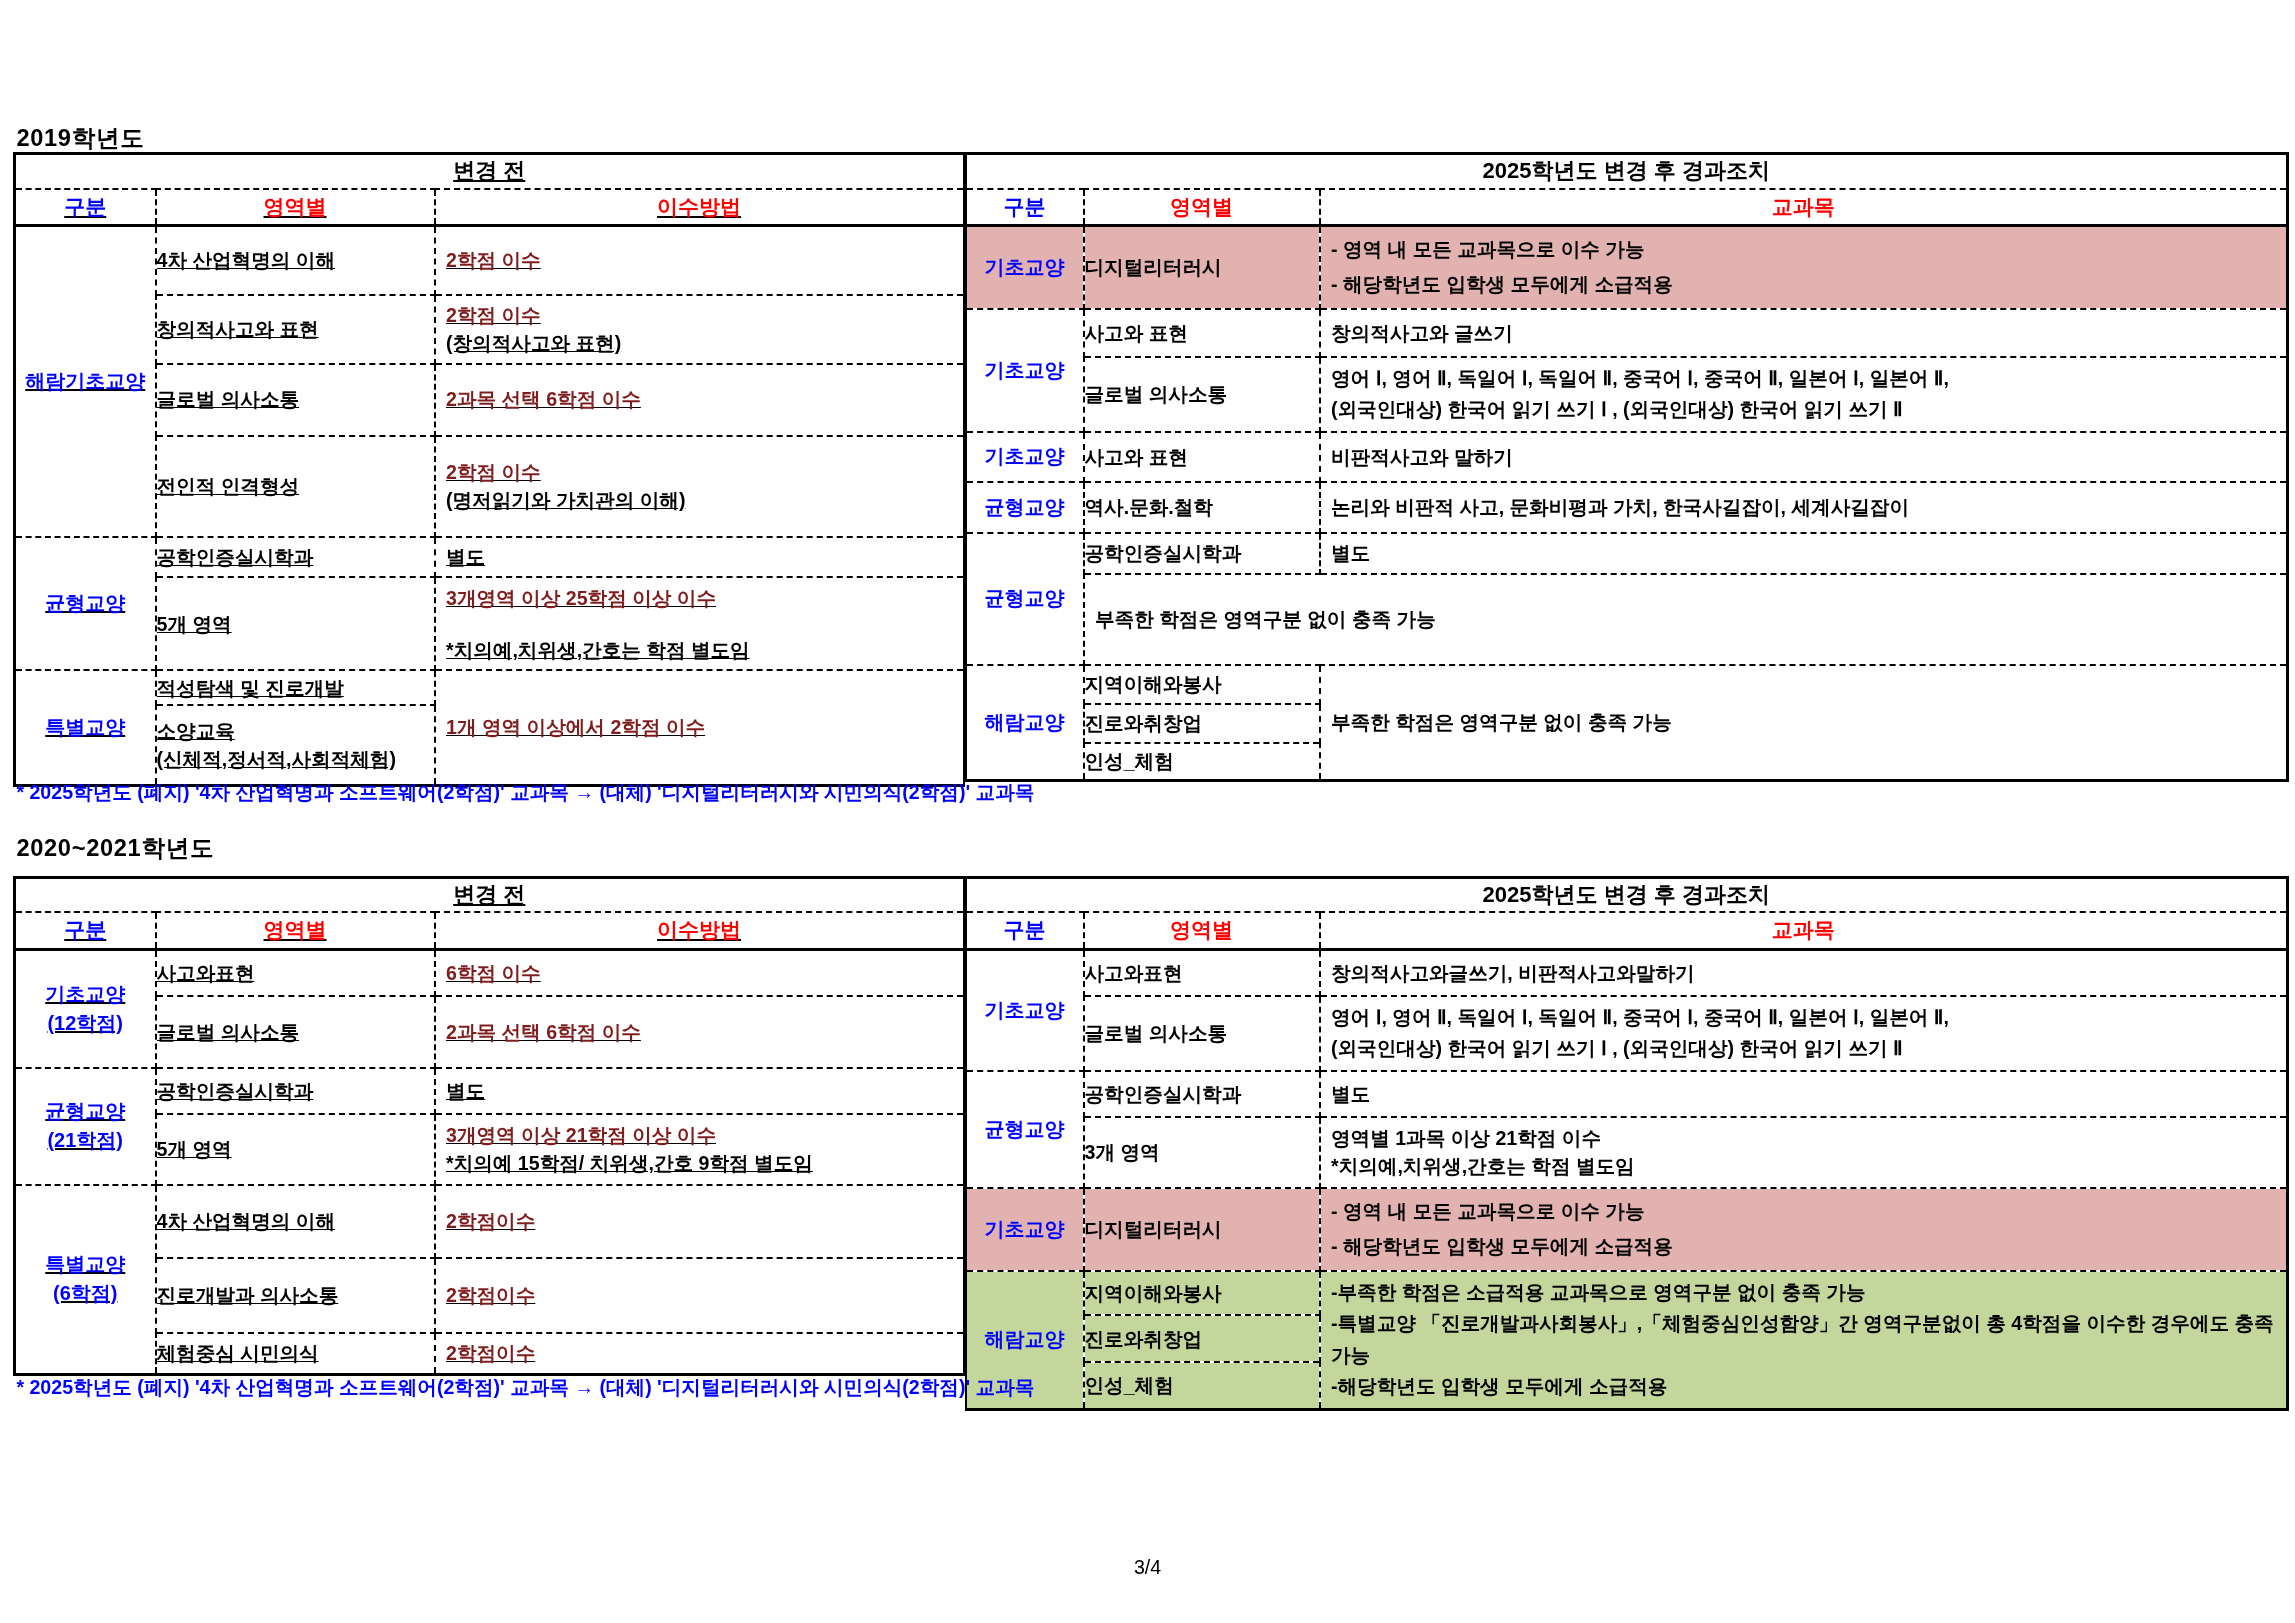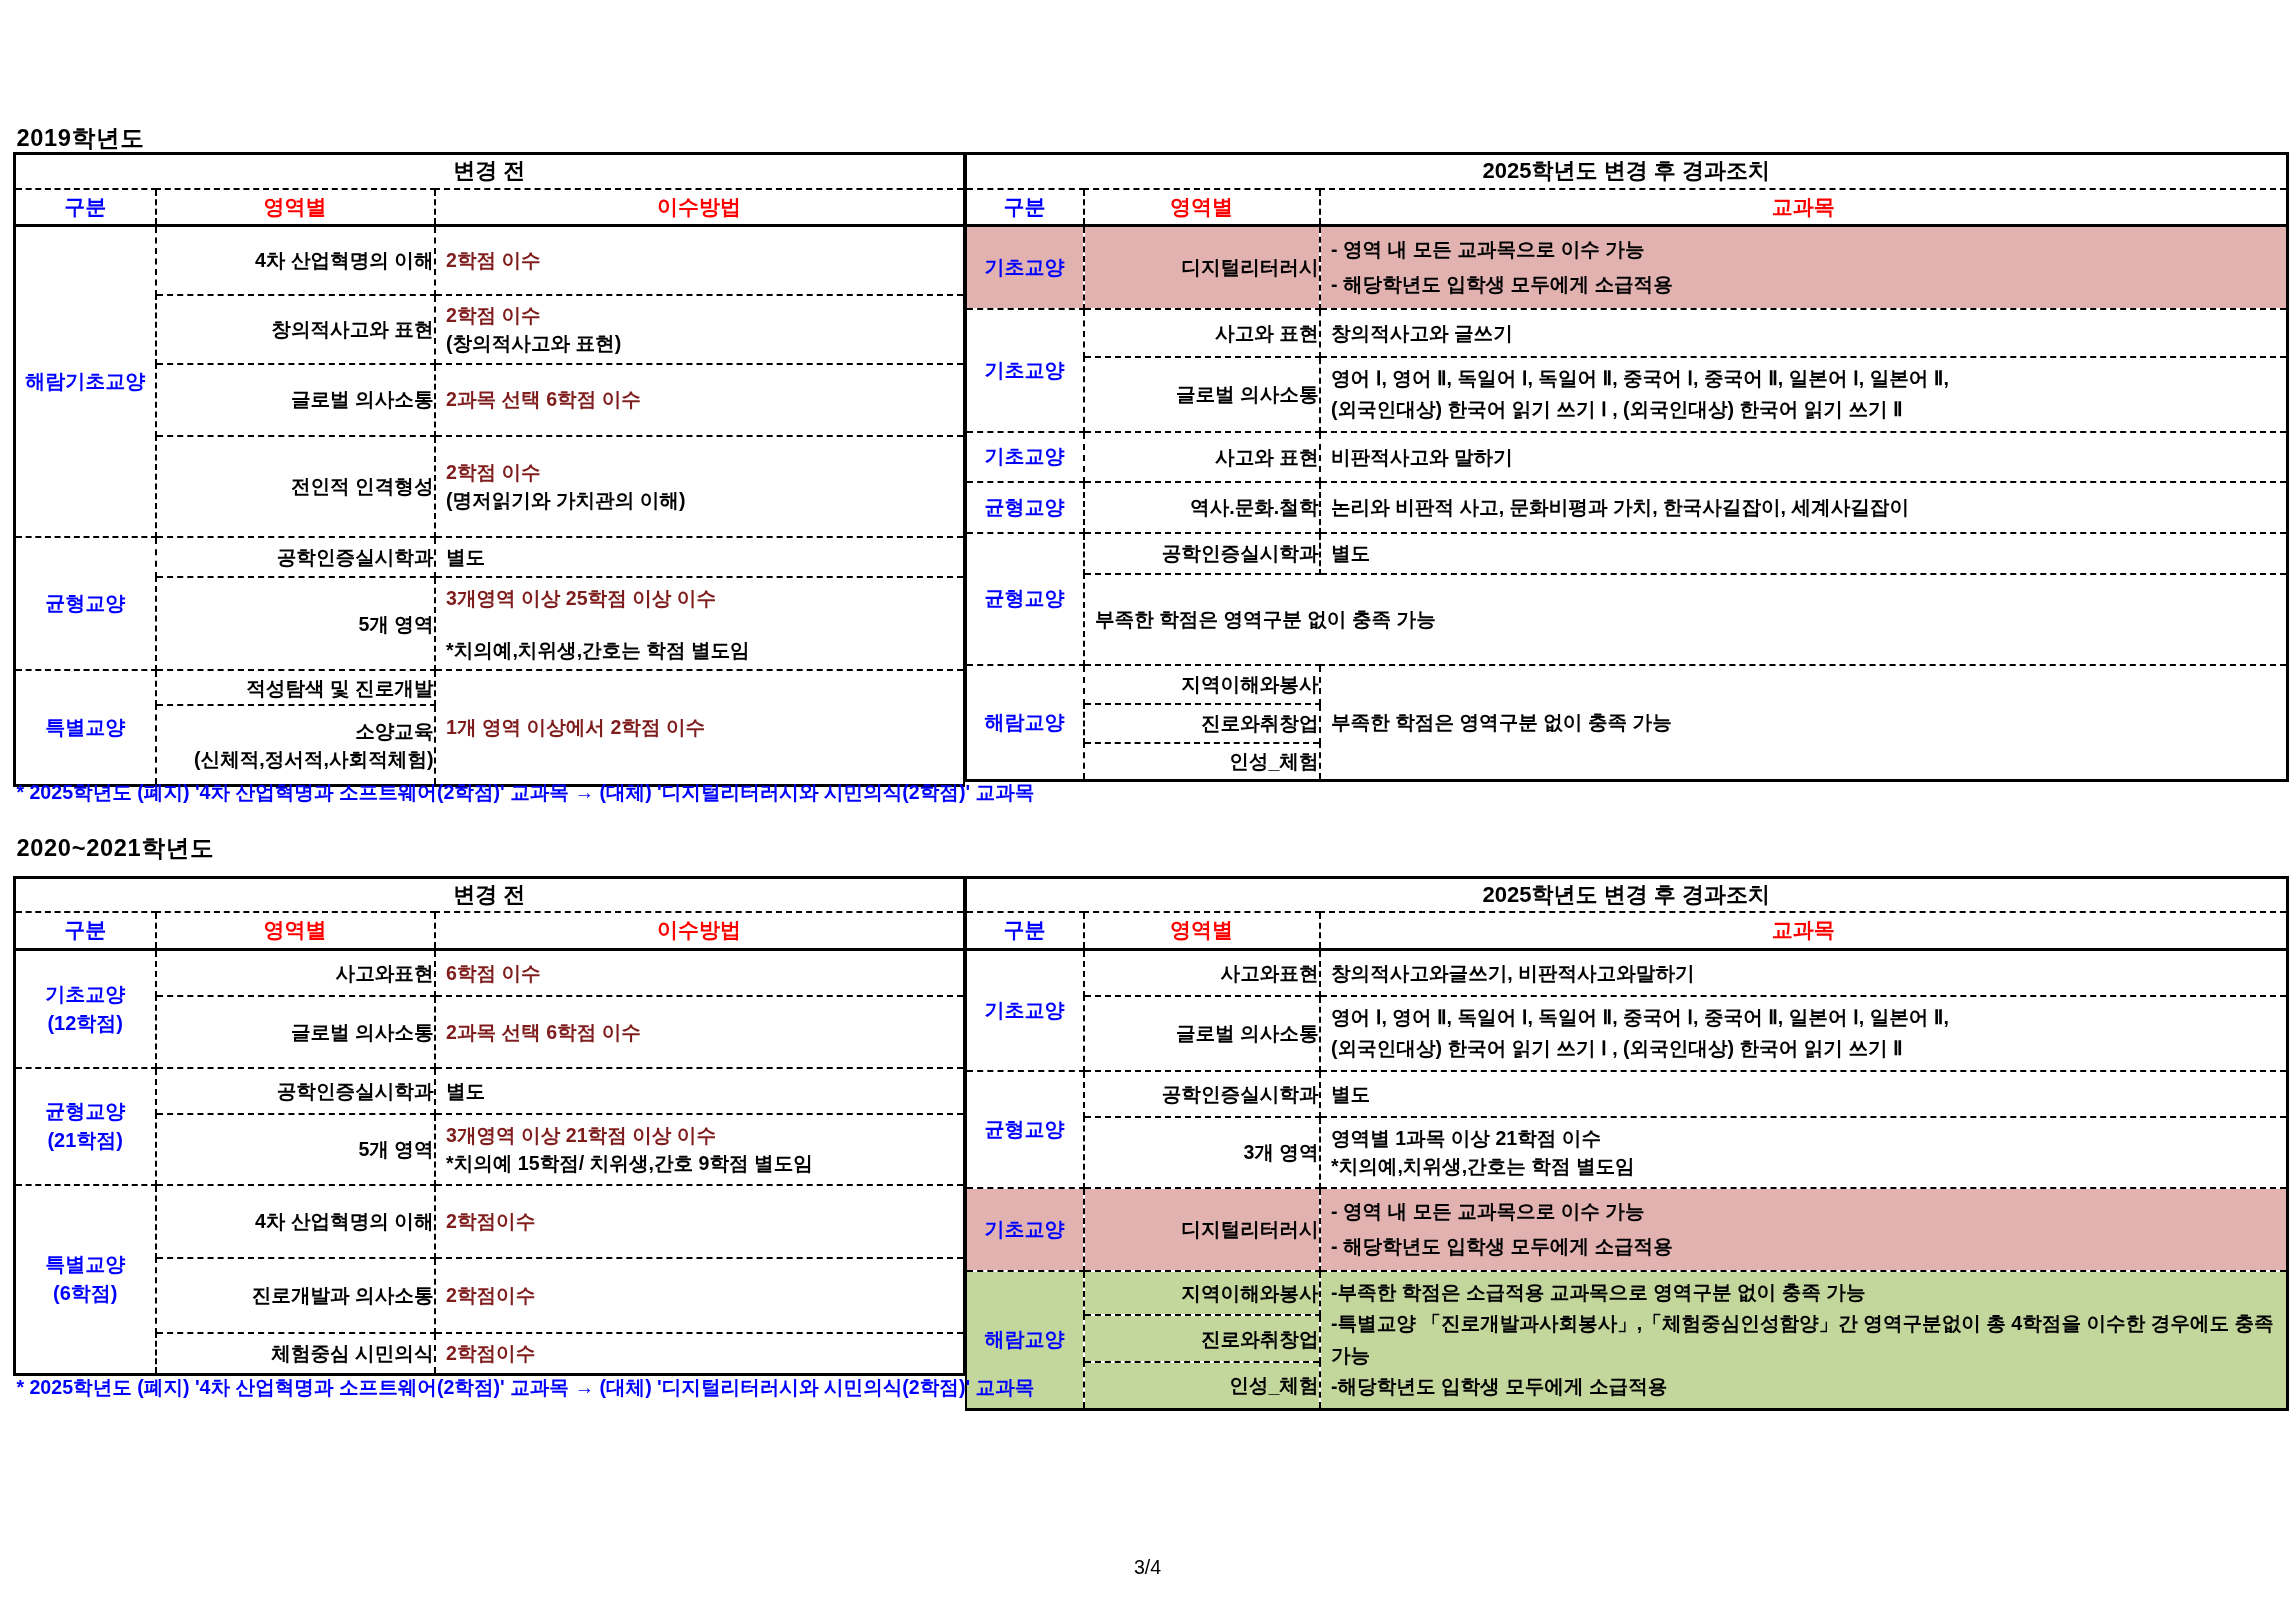--- a/index.html
+++ b/index.html
@@ -12,7 +12,7 @@
   .tables{display:flex;align-items:flex-start;}
   table{border-collapse:collapse;table-layout:fixed;}
   .tbl{border:3.9px solid #000;}
-  .half-left{width:949px;border-right:2.6px solid #000;}
+  .half-left{width:949px;border-right:2.6px solid #000;text-decoration:underline;}
   .half-right{width:1322px;border-left:2.6px solid #000;}
   td{border:2px dashed #000;vertical-align:middle;font-size:19.6px;line-height:1.45;padding:0;overflow:hidden;}
   .h1{font-size:22px;text-align:center;border-bottom:2px dashed #000;}

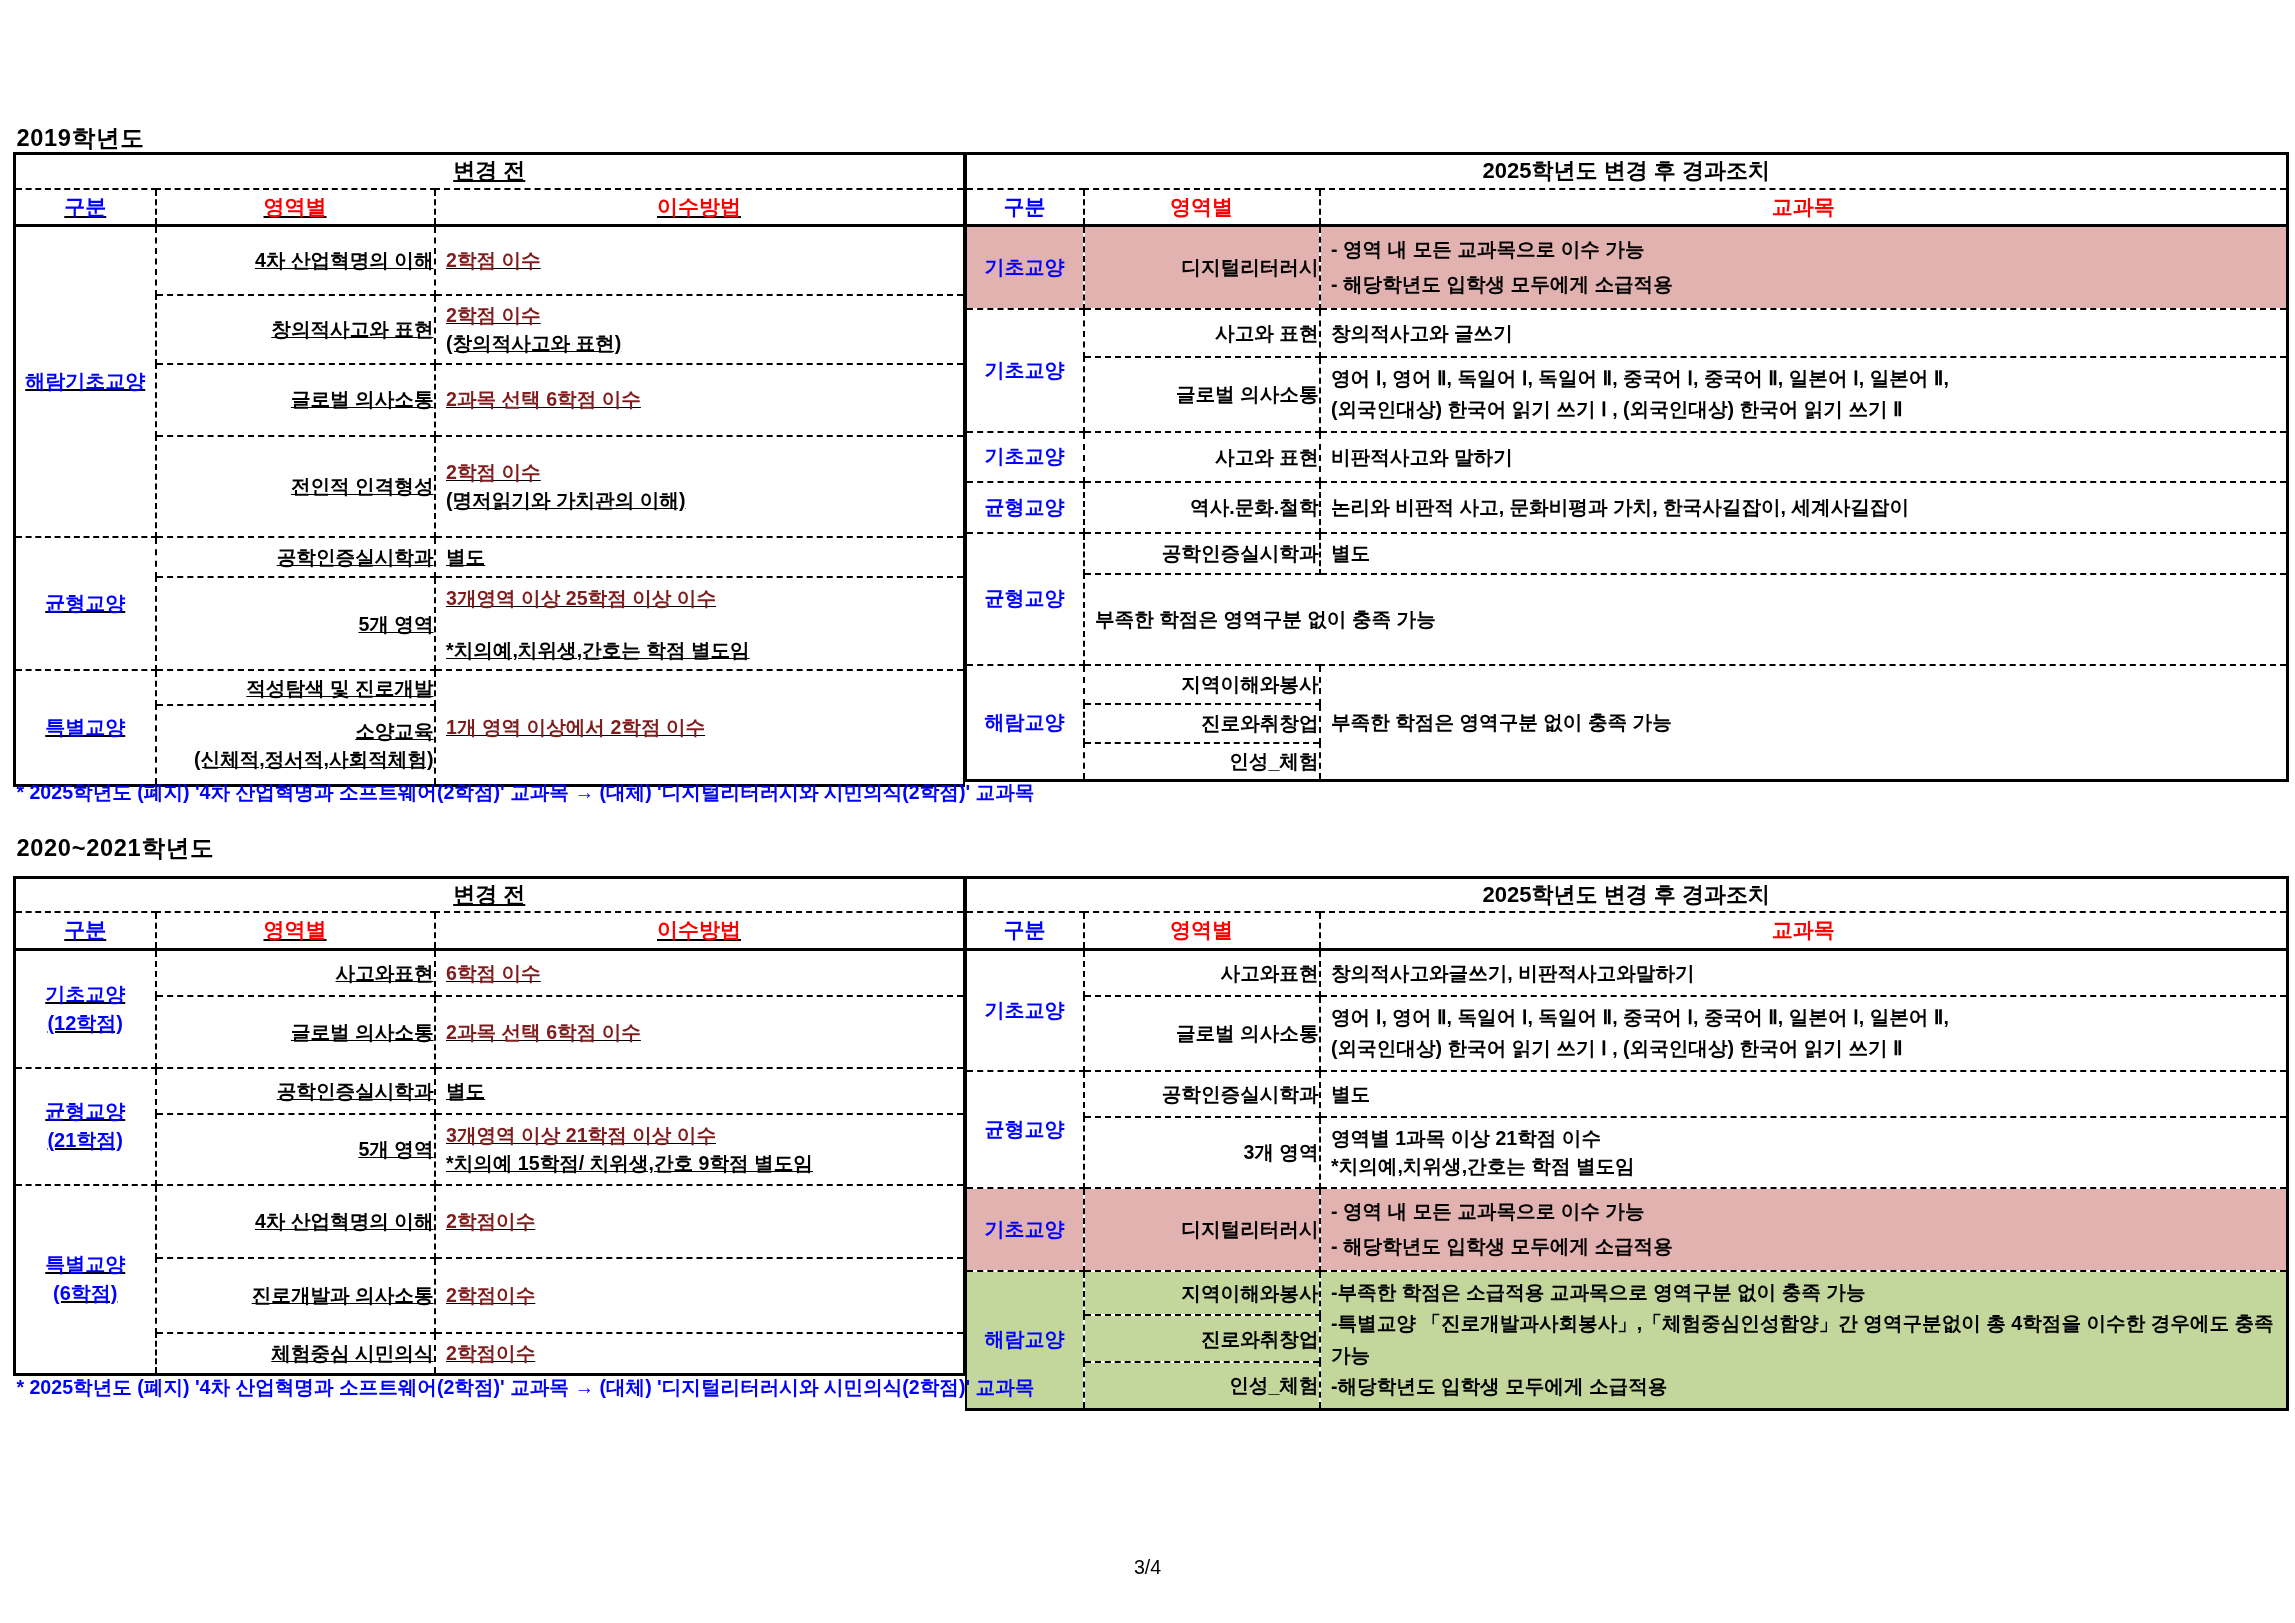--- a/index.html
+++ b/index.html
@@ -20,7 +20,7 @@
   .blue{color:#0000ff;}
   .redh{color:#ff0000;}
   .cat{color:#0000ff;text-align:center;font-size:20px;}
-  .area{text-align:right;}
+  .area{text-align:left;}
   .sub{text-align:left;padding:5.2px 7.9px 5.2px 10.5px;}
   .red-text{color:#7f1d1d;}
   .gap36{margin-top:23.6px;}

